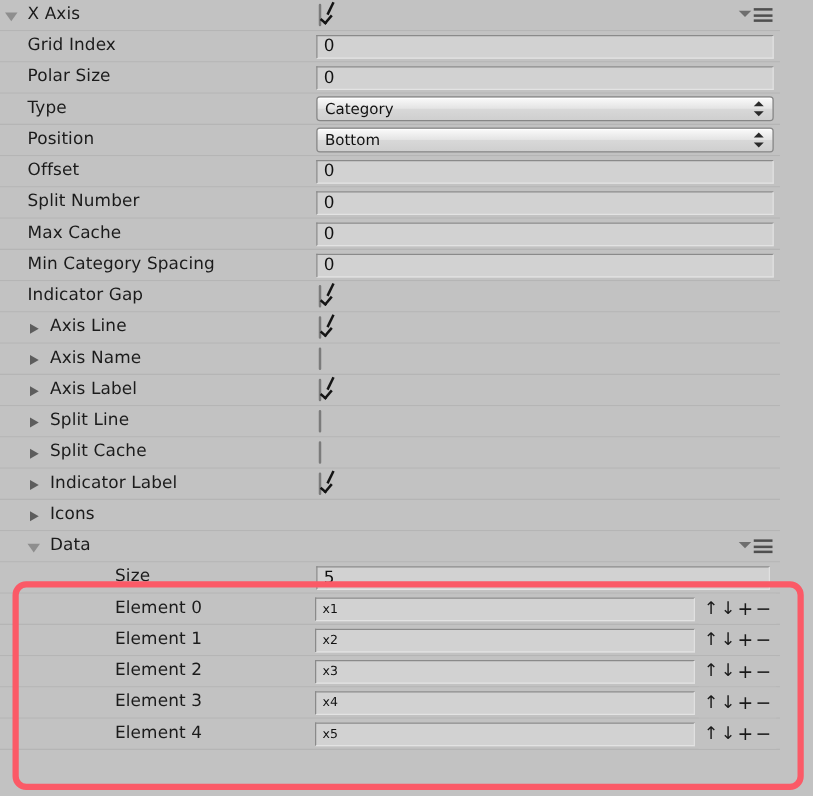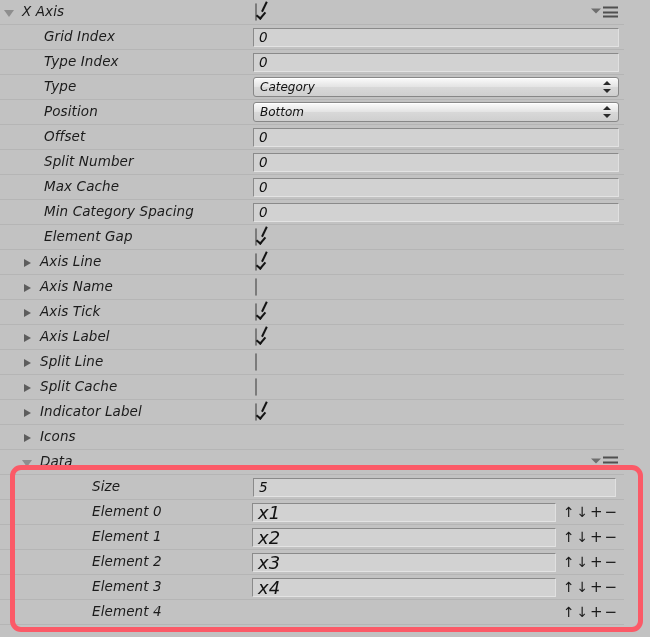--- a/index.html
+++ b/index.html
@@ -21,7 +21,6 @@
     height: 637px;
     background: #c2c2c2;
     position: relative;
-    font-style: italic;
   }
 
   

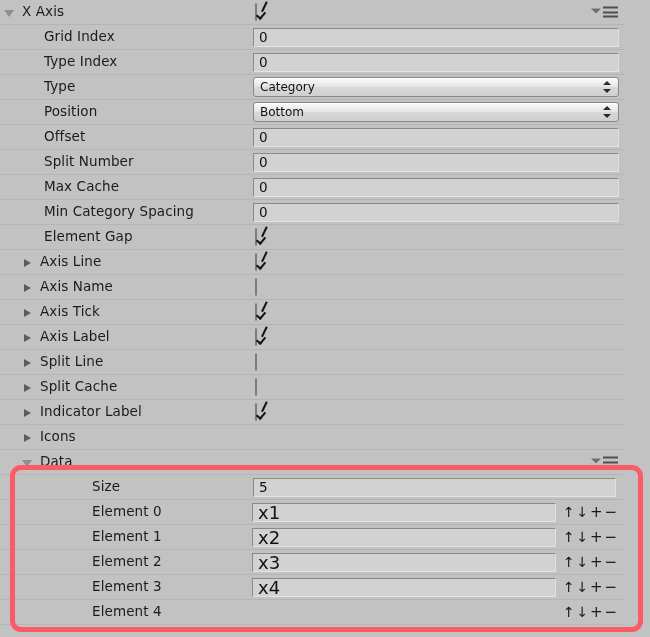--- a/index.html
+++ b/index.html
@@ -44,7 +44,7 @@
 
   
   .ind0 { padding-left: 4px; }
-  .ind1 { padding-left: 44px; }
+  .ind1 { padding-left: 22px; }
   .ind2 { padding-left: 22px; }
   .ind3 { padding-left: 92px; }
 

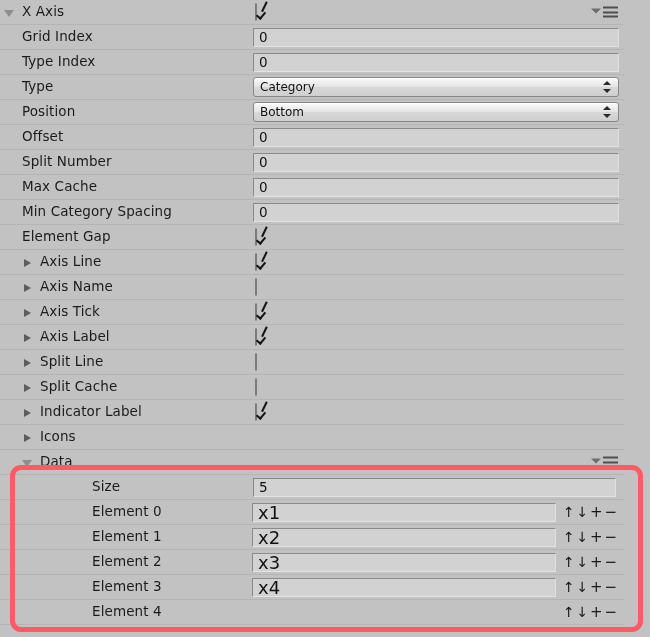--- a/index.html
+++ b/index.html
@@ -273,7 +273,7 @@
         <div class="field">0</div>
       </div>
       <div class="row ind1">
-        <span class="label">Type Index</span>
+        <span class="label">Polar Size</span>
         <div class="field">0</div>
       </div>
       <div class="row ind1">

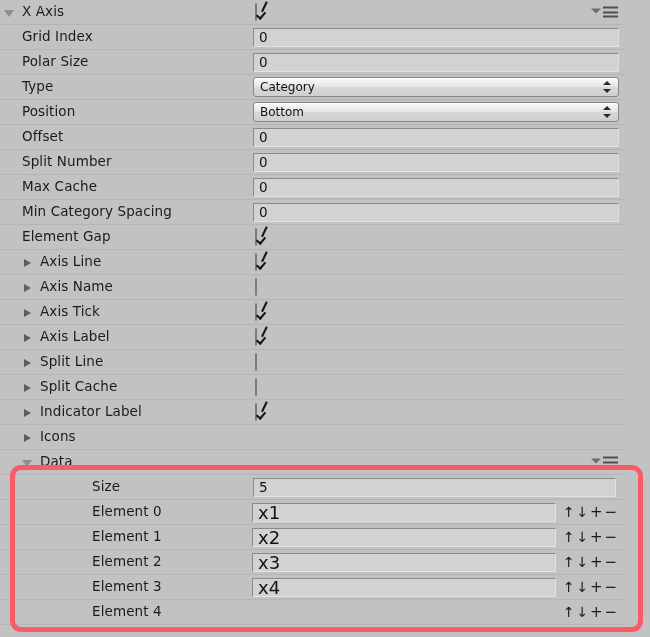--- a/index.html
+++ b/index.html
@@ -307,7 +307,7 @@
         <div class="field">0</div>
       </div>
       <div class="row ind1">
-        <span class="label">Element Gap</span>
+        <span class="label">Indicator Gap</span>
         <span class="cbwrap"><span class="cb on"></span></span>
       </div>
       <div class="row ind2">

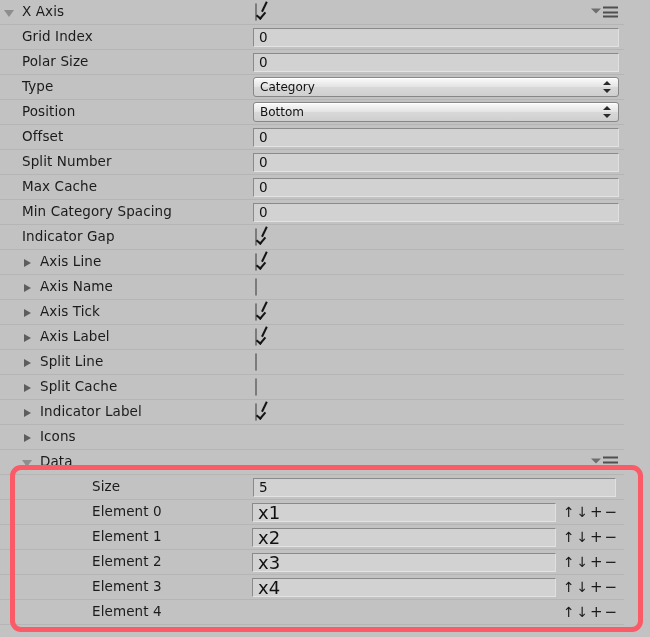--- a/index.html
+++ b/index.html
@@ -322,11 +322,6 @@
       </div>
       <div class="row ind2">
         <span class="tri closed"></span>
-        <span class="label">Axis Tick</span>
-        <span class="cbwrap"><span class="cb on"></span></span>
-      </div>
-      <div class="row ind2">
-        <span class="tri closed"></span>
         <span class="label">Axis Label</span>
         <span class="cbwrap"><span class="cb on"></span></span>
       </div>

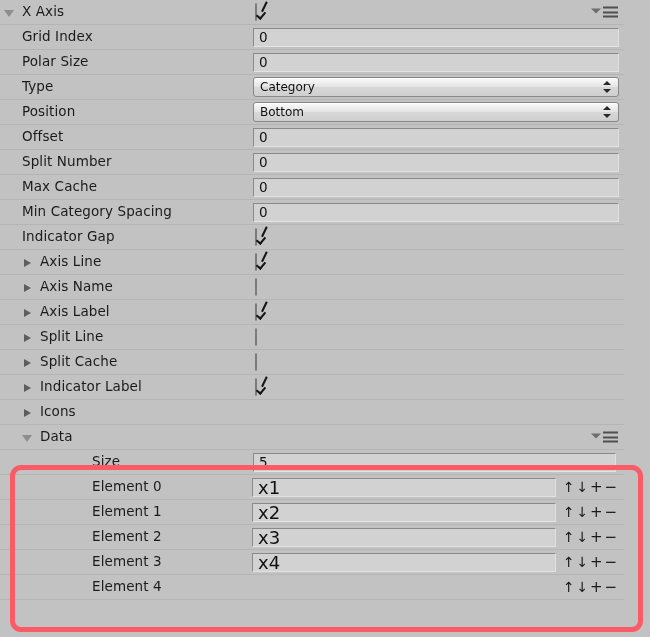--- a/index.html
+++ b/index.html
@@ -228,7 +228,7 @@
     display: flex;
     align-items: center;
     padding-left: 5px;
-    font-size: 18px;
+    font-size: 10px;
     color: #111;
     line-height: 1;
   }

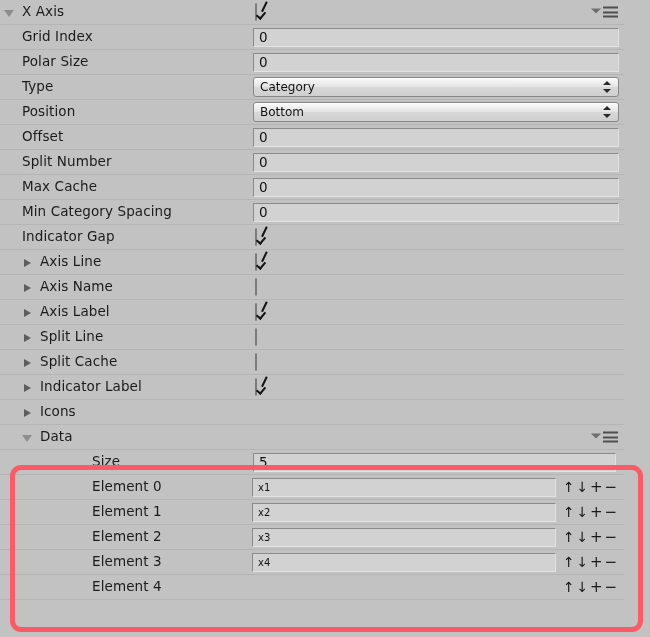--- a/index.html
+++ b/index.html
@@ -402,6 +402,7 @@
       </div>
       <div class="row ind3">
         <span class="label">Element 4</span>
+        <div class="elem-field">x5</div>
         <div class="elem-btns">
           <span class="arw">↑</span>
           <span class="arw">↓</span>

